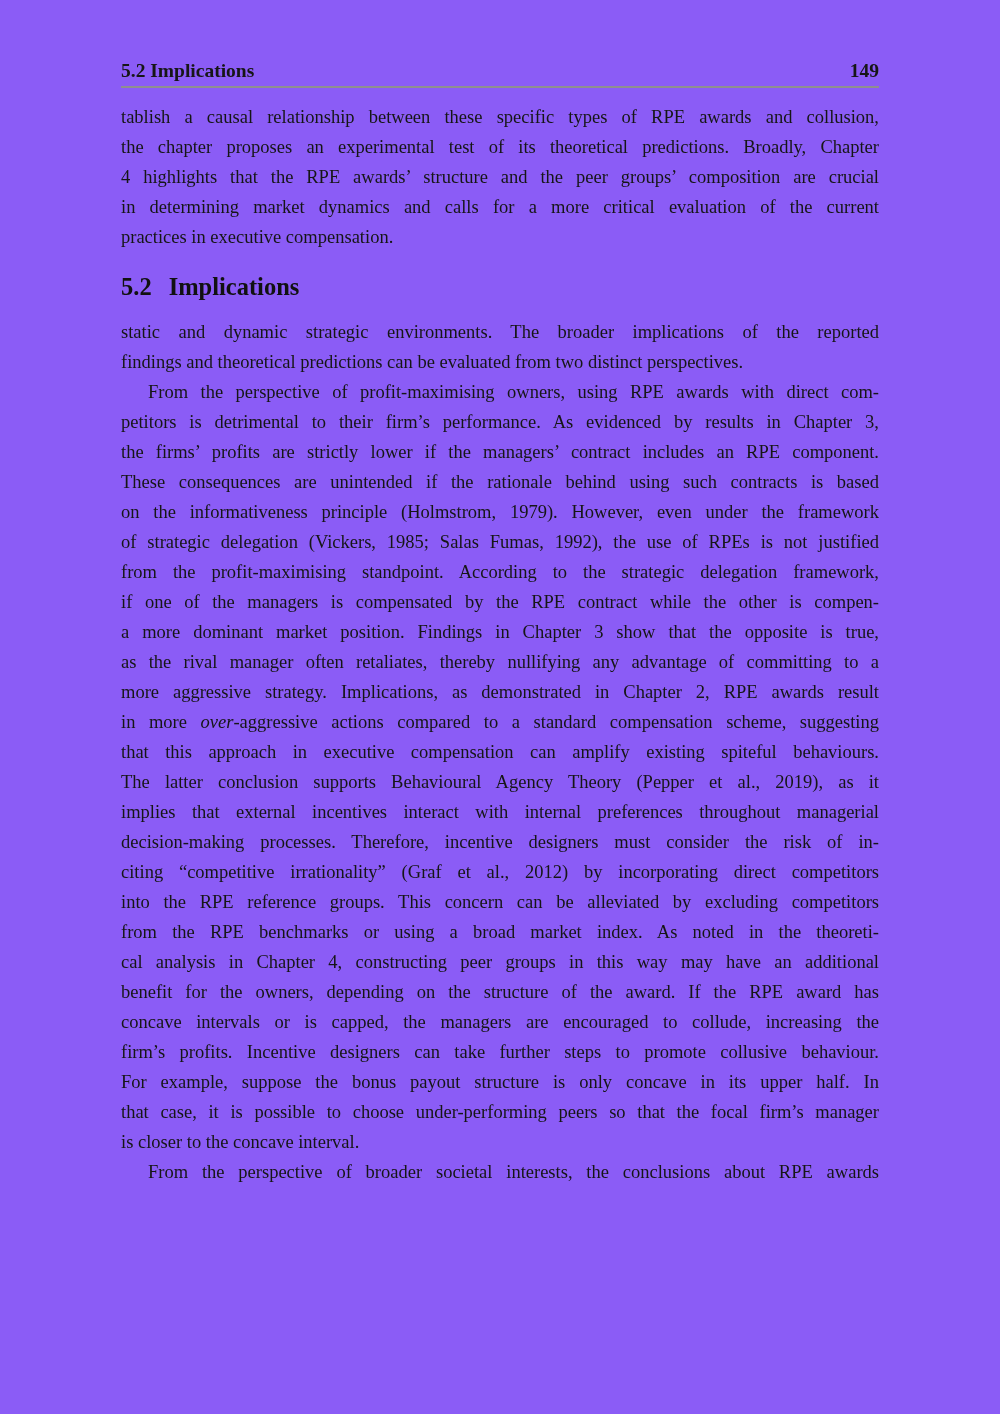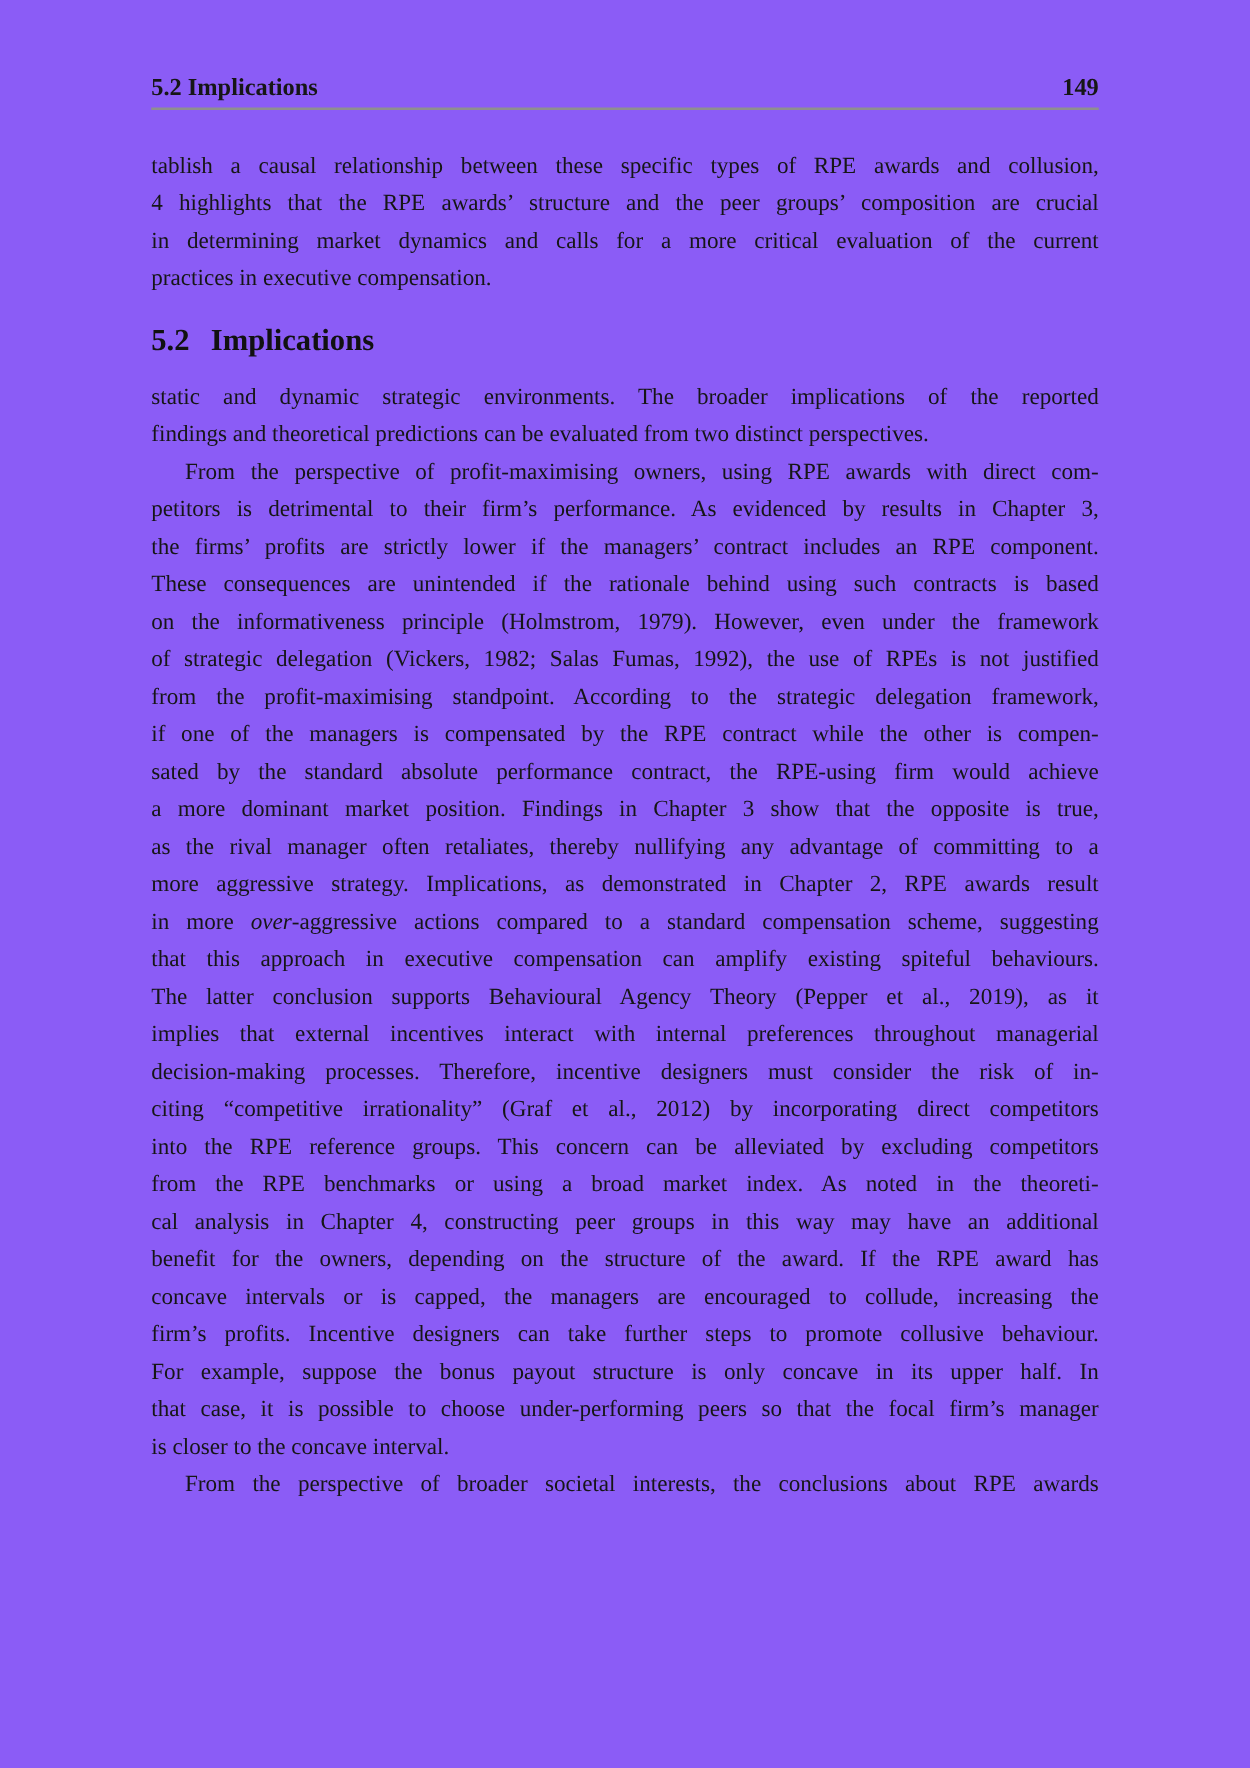--- a/index.html
+++ b/index.html
@@ -33,7 +33,7 @@
     line-height: 22px;
   }
   .body-text {
-    margin-top: 30px;
+    margin-top: 14px;
     font-size: 18.5px;
   }
   .line {

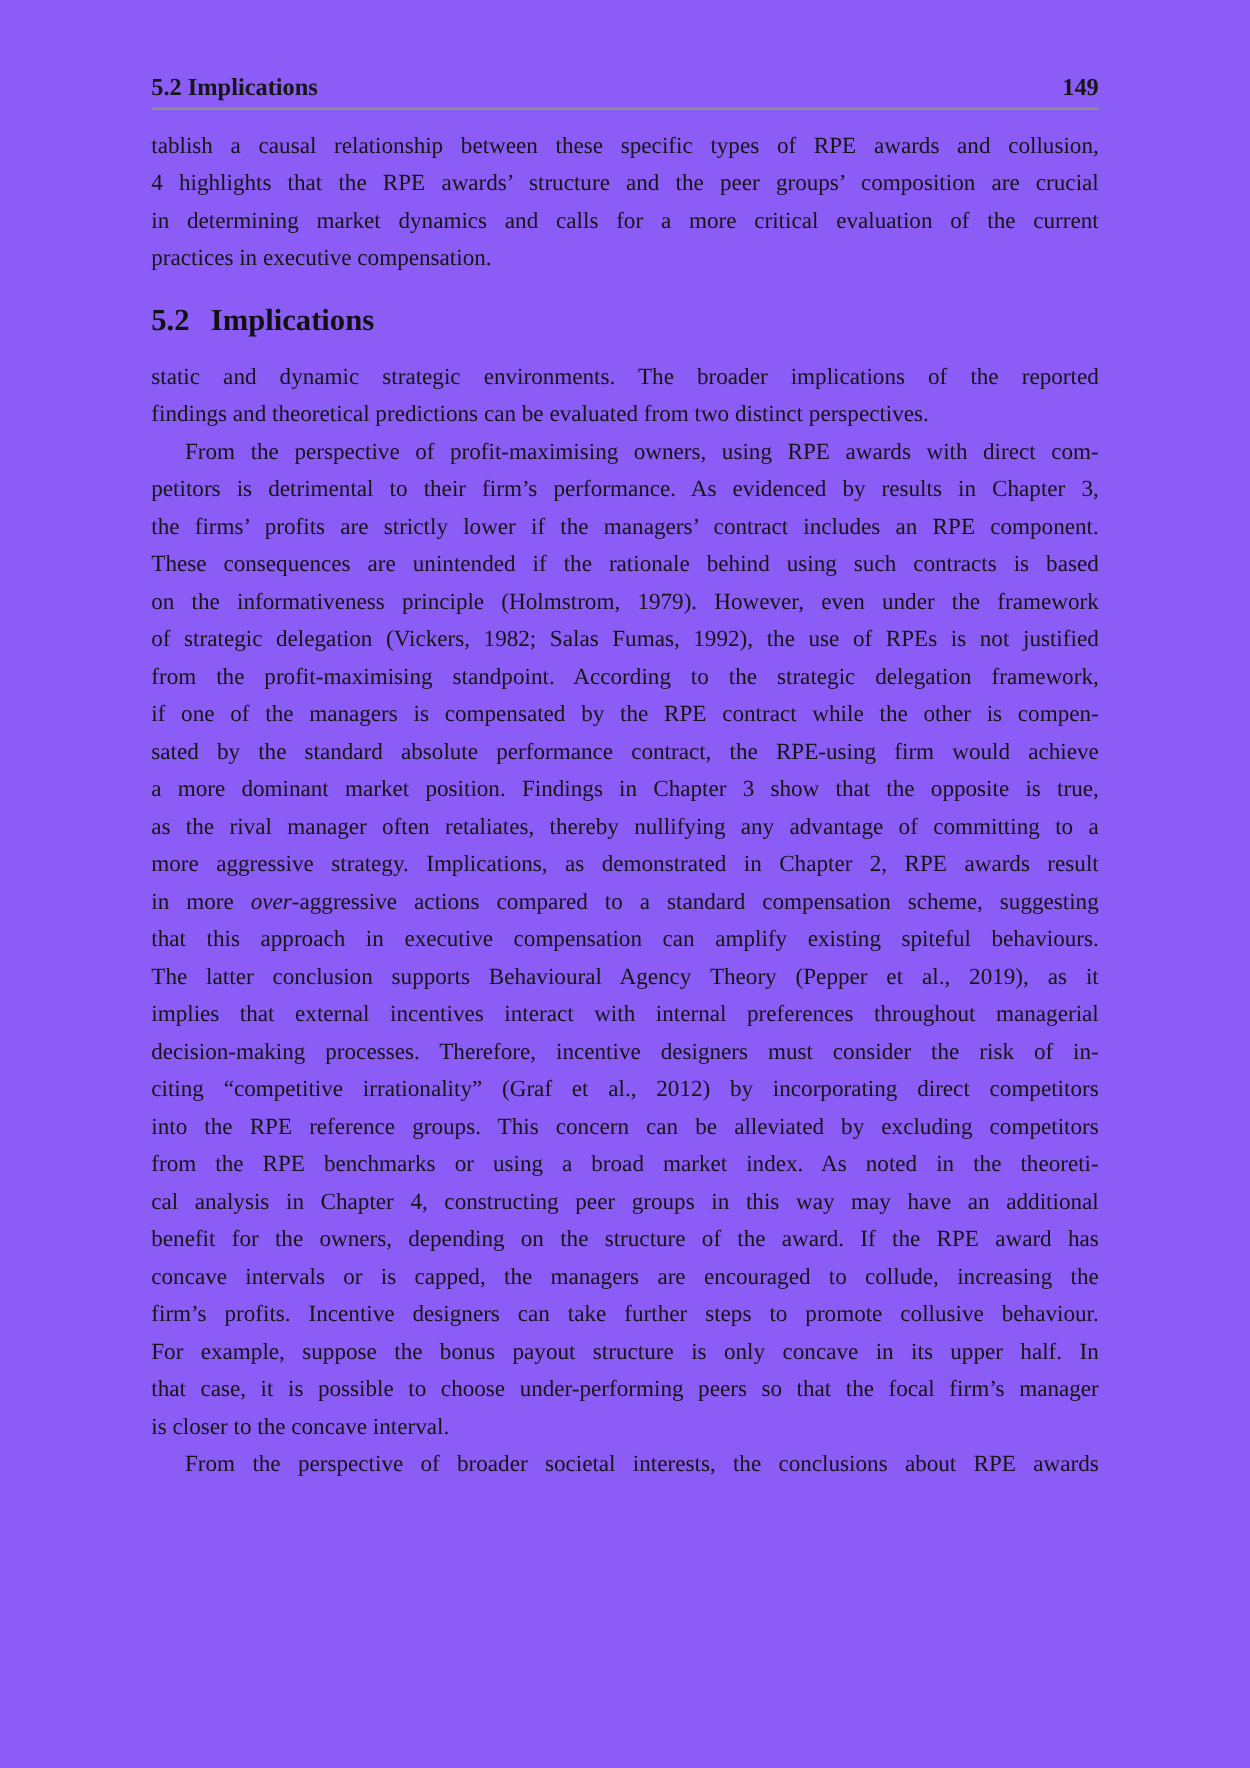--- a/index.html
+++ b/index.html
@@ -80,6 +80,7 @@
 
       <div>
           <div class="line">tablish a causal relationship between these specific types of RPE awards and collusion,</div>
+          <div class="line">the chapter proposes an experimental test of its theoretical predictions. Broadly, Chapter</div>
           <div class="line">4 highlights that the RPE awards’ structure and the peer groups’ composition are crucial</div>
           <div class="line">in determining market dynamics and calls for a more critical evaluation of the current</div>
           <div class="line last">practices in executive compensation.</div>

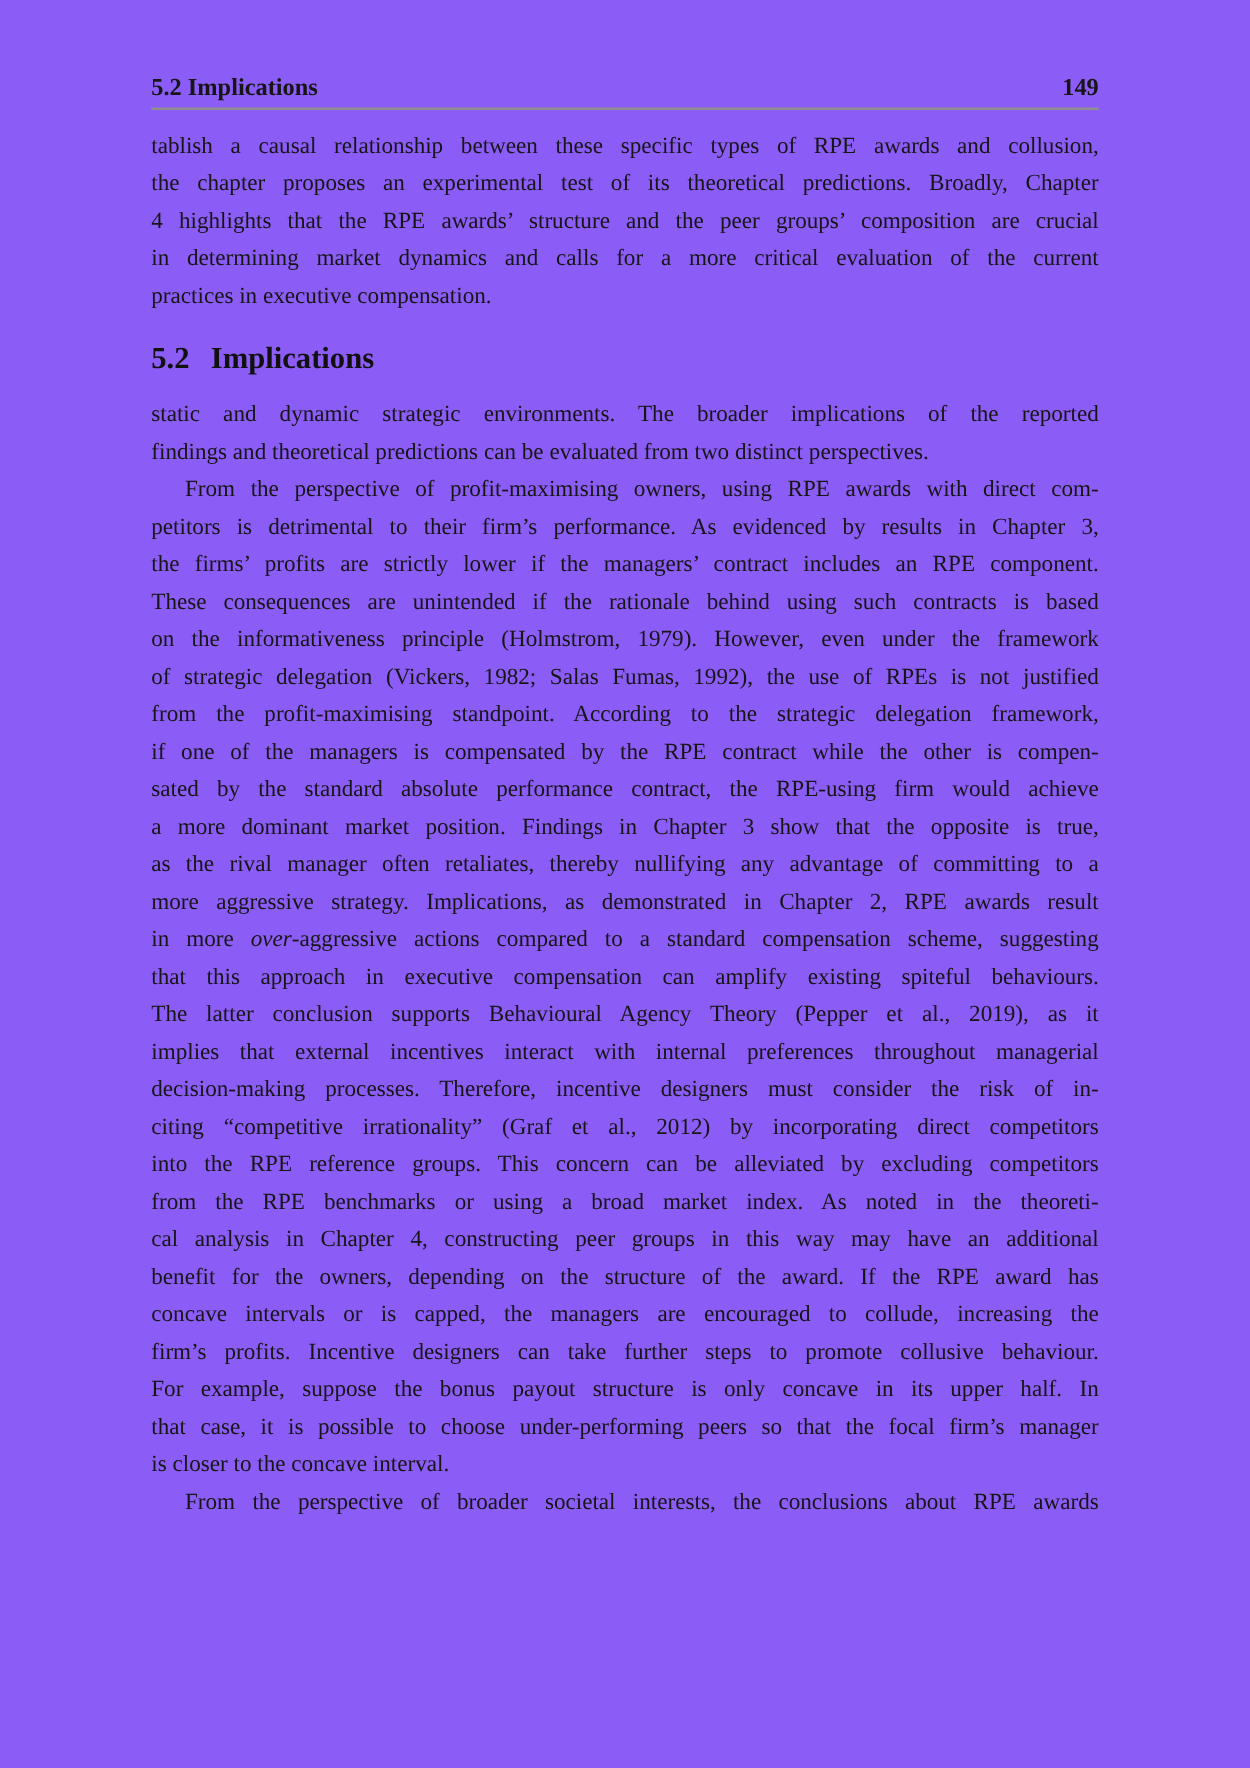--- a/index.html
+++ b/index.html
@@ -101,7 +101,7 @@
           <div class="line">the firms’ profits are strictly lower if the managers’ contract includes an RPE component.</div>
           <div class="line">These consequences are unintended if the rationale behind using such contracts is based</div>
           <div class="line">on the informativeness principle (Holmstrom, 1979). However, even under the framework</div>
-          <div class="line">of strategic delegation (Vickers, 1982; Salas Fumas, 1992), the use of RPEs is not justified</div>
+          <div class="line">of strategic delegation (Vickers, 1985; Salas Fumas, 1992), the use of RPEs is not justified</div>
           <div class="line">from the profit-maximising standpoint. According to the strategic delegation framework,</div>
           <div class="line">if one of the managers is compensated by the RPE contract while the other is compen-</div>
           <div class="line">sated by the standard absolute performance contract, the RPE-using firm would achieve</div>

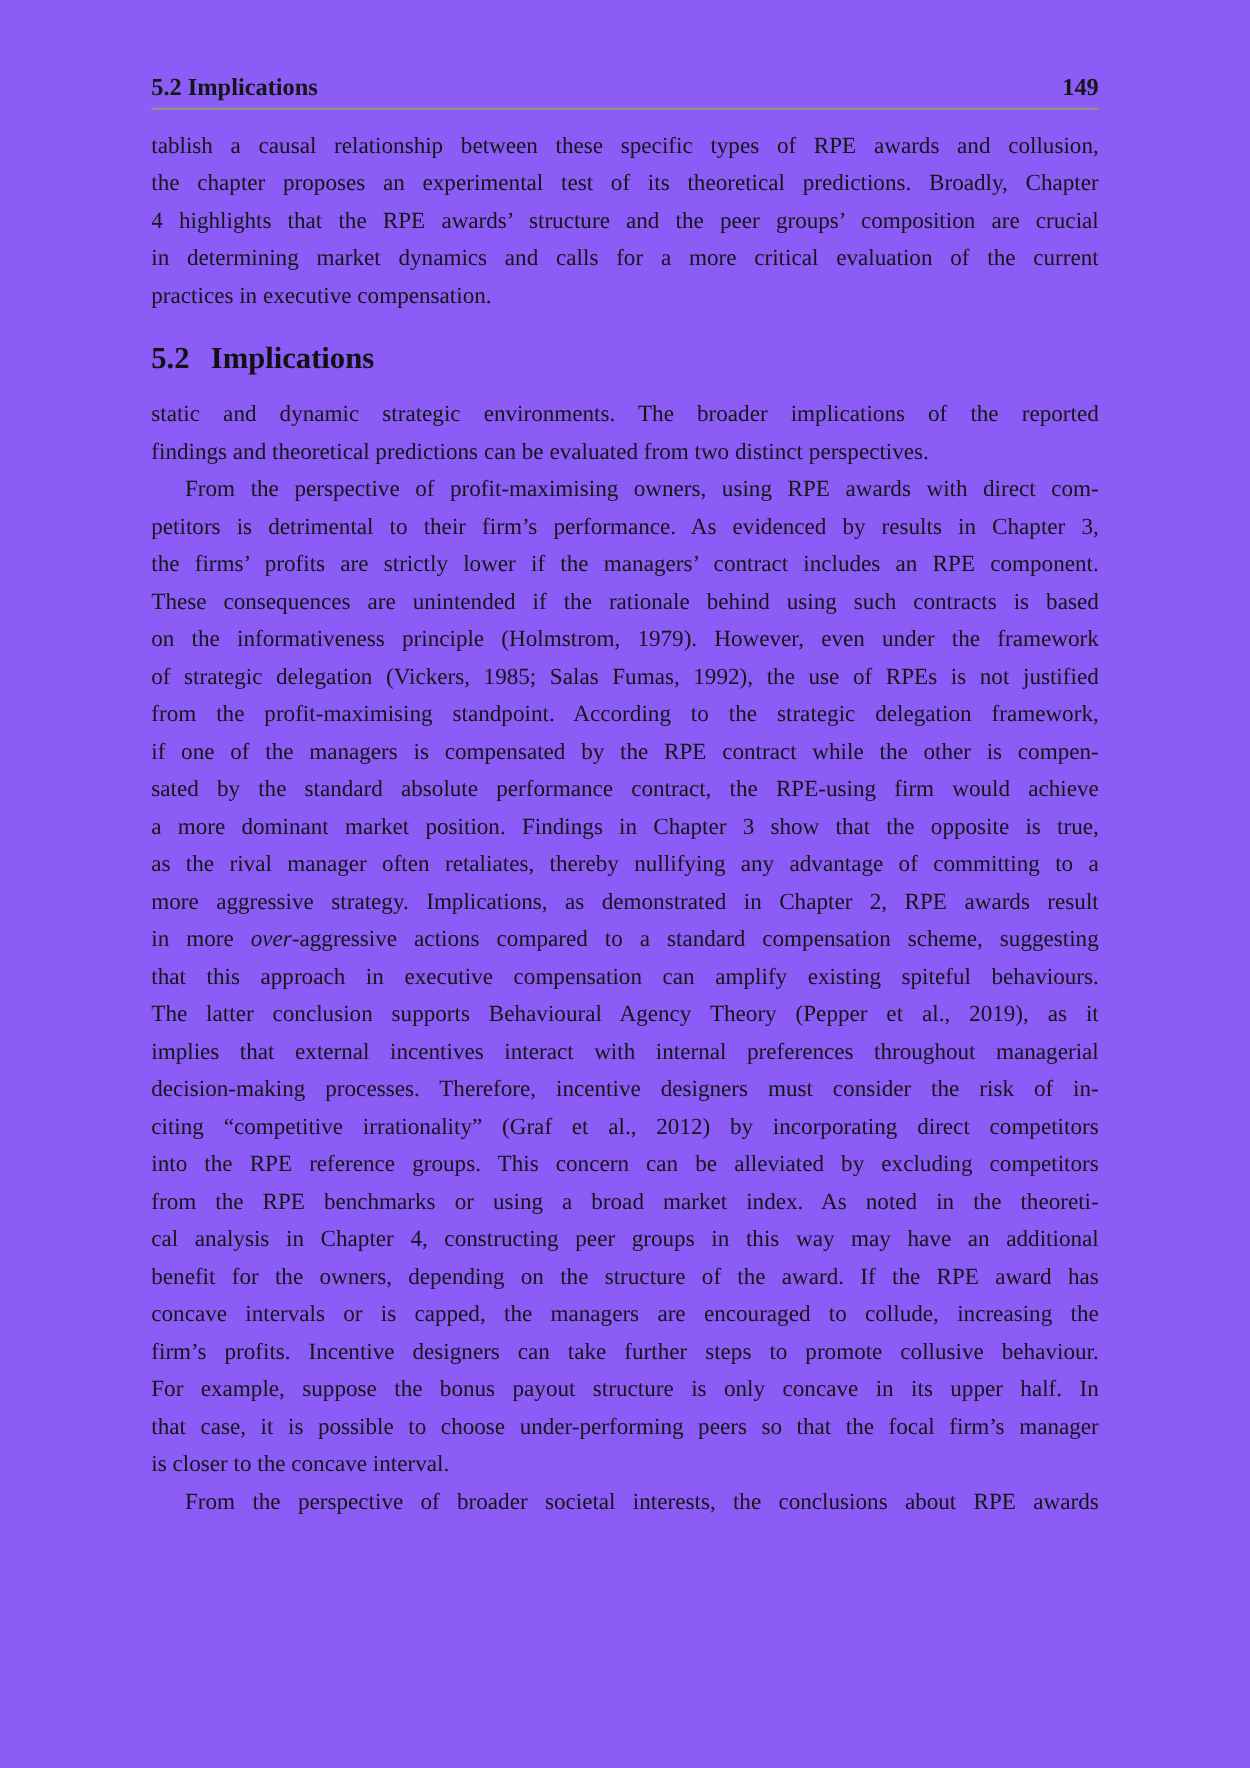--- a/index.html
+++ b/index.html
@@ -104,7 +104,6 @@
           <div class="line">of strategic delegation (Vickers, 1985; Salas Fumas, 1992), the use of RPEs is not justified</div>
           <div class="line">from the profit-maximising standpoint. According to the strategic delegation framework,</div>
           <div class="line">if one of the managers is compensated by the RPE contract while the other is compen-</div>
-          <div class="line">sated by the standard absolute performance contract, the RPE-using firm would achieve</div>
           <div class="line">a more dominant market position. Findings in Chapter 3 show that the opposite is true,</div>
           <div class="line">as the rival manager often retaliates, thereby nullifying any advantage of committing to a</div>
           <div class="line">more aggressive strategy. Implications, as demonstrated in Chapter 2, RPE awards result</div>

